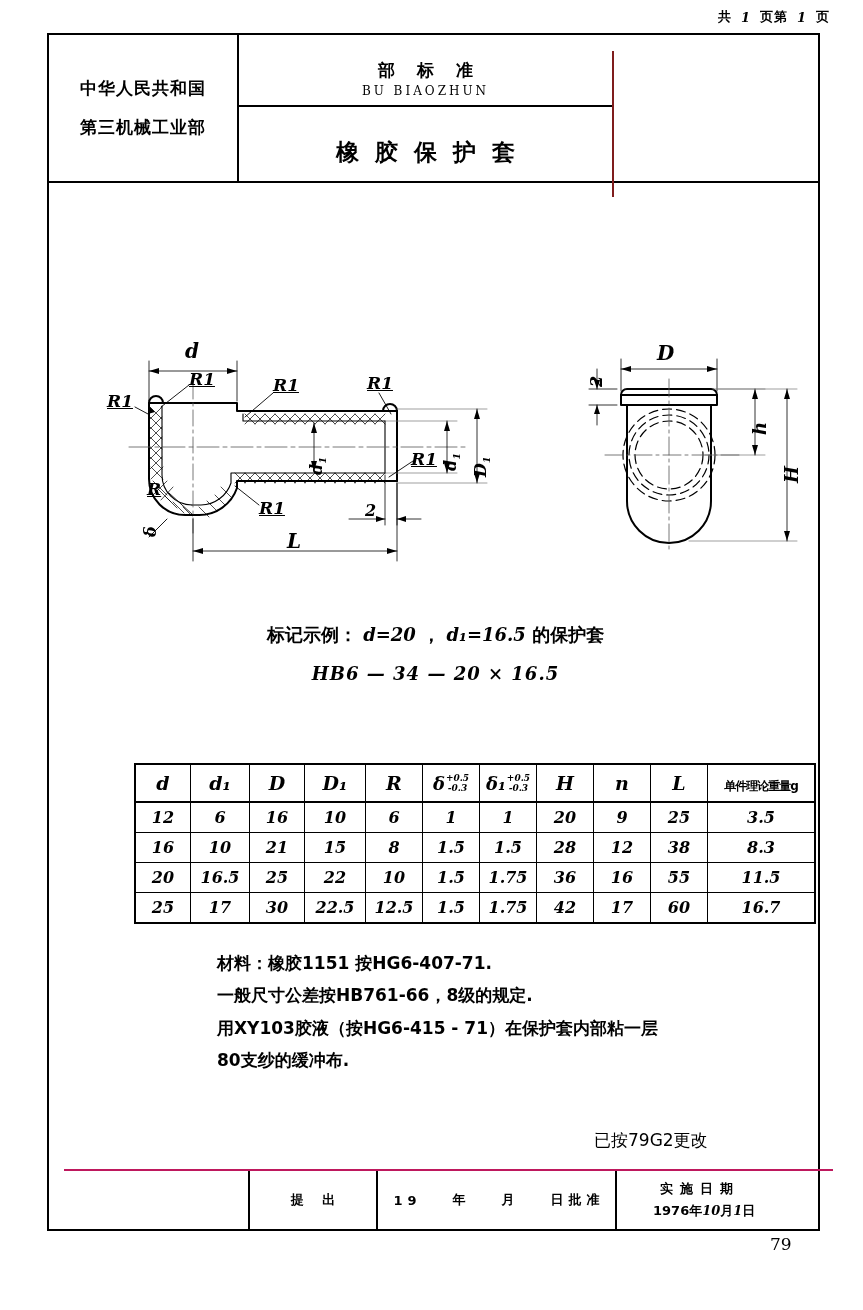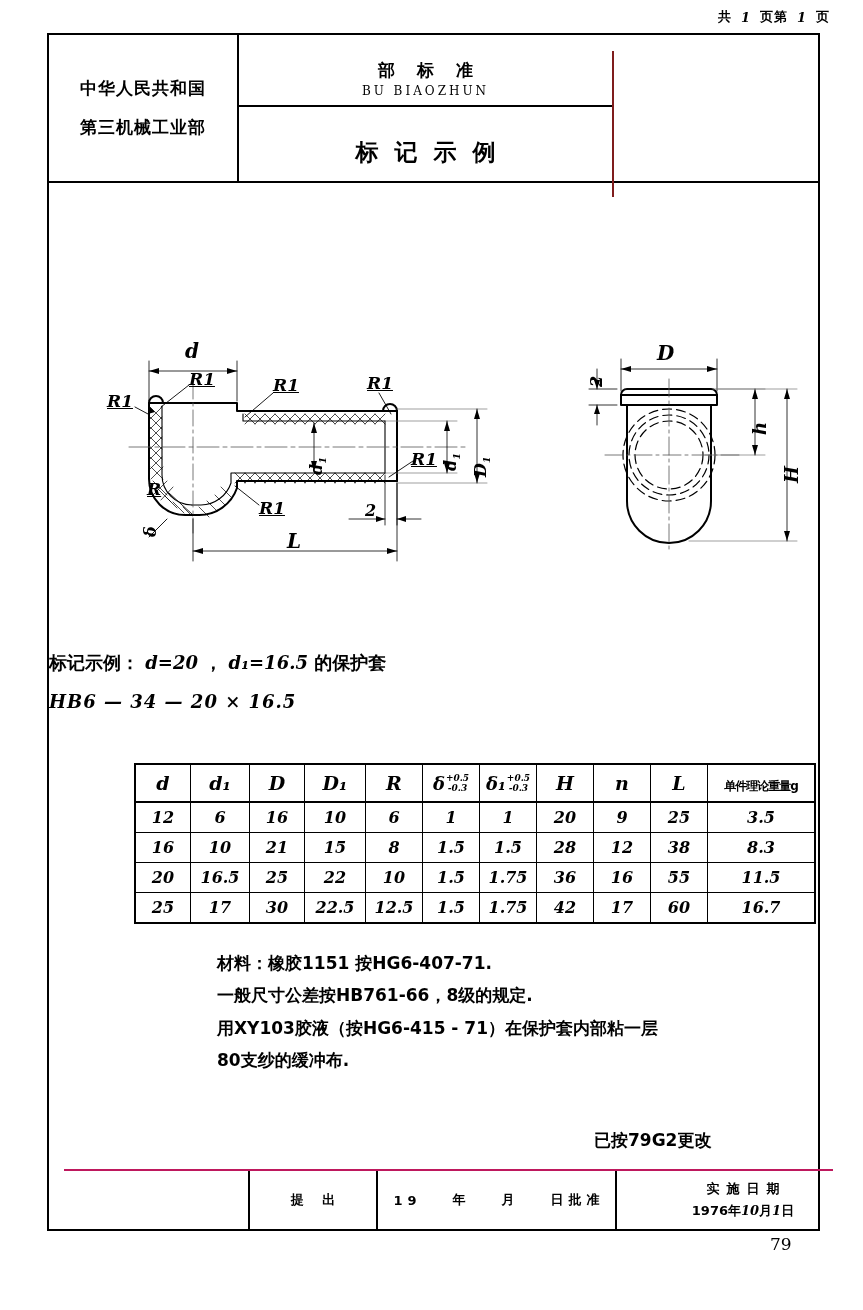--- a/index.html
+++ b/index.html
@@ -121,7 +121,7 @@
           <div class="bz-en">BU  BIAOZHUN</div>
         </div>
         <div class="hdr-mid-bot">
-          <div class="prodname">标记示例</div>
+          <div class="prodname">橡胶保护套</div>
         </div>
       </div>
 

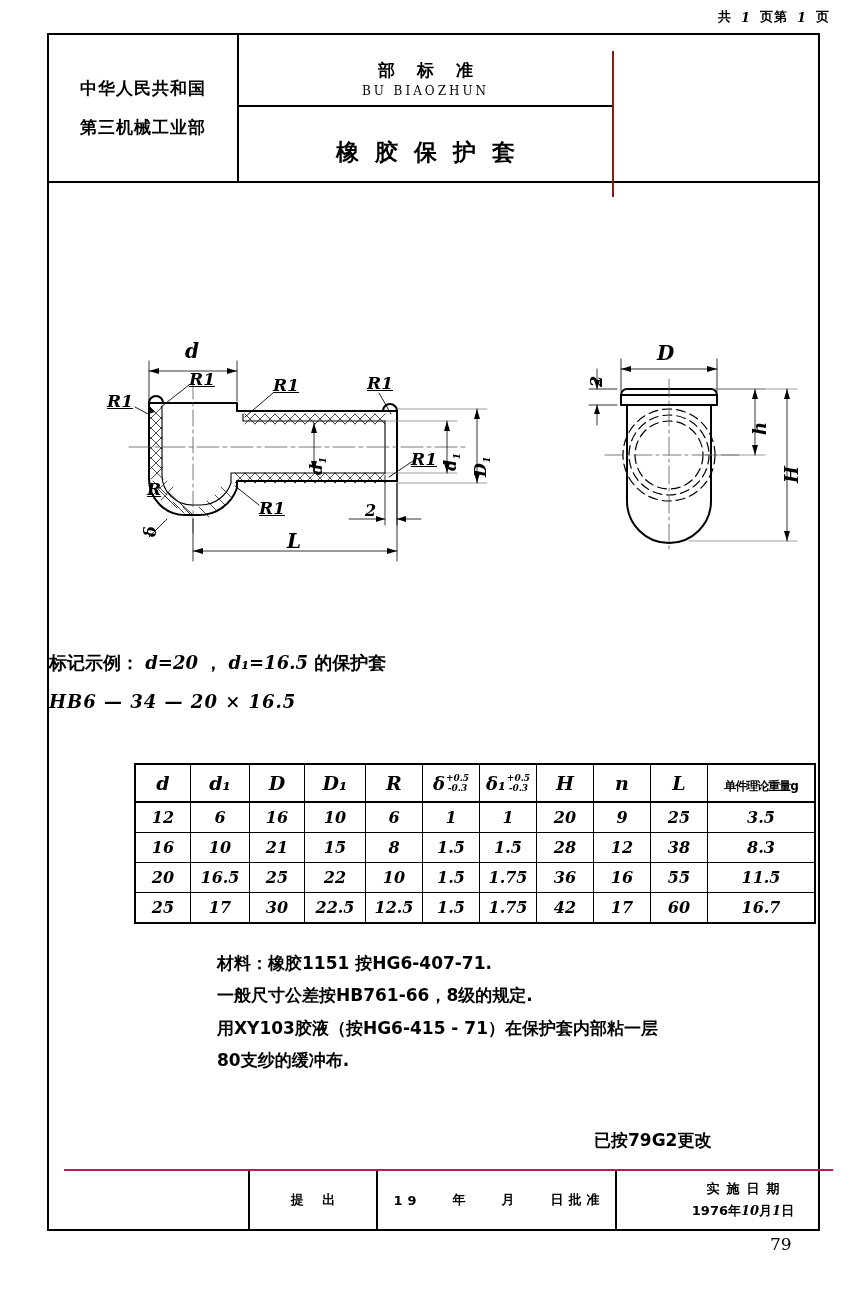--- a/index.html
+++ b/index.html
@@ -70,7 +70,7 @@
   .dwg-lbl.rot{transform:rotate(-90deg);transform-origin:left top;}
 
   
-  .marking{position:absolute;left:0;top:440px;width:773px;text-align:left;margin-top:28px;}
+  .marking{position:absolute;left:0;top:440px;width:773px;text-align:center;}
   .mk1{font-size:18px;font-weight:bold;white-space:nowrap;}
   .mk1 i{font-style:italic;font-family:"DejaVu Serif","Liberation Serif",serif;}
   .mk2{font-size:18px;font-style:italic;font-weight:bold;margin-top:16px;letter-spacing:1px;

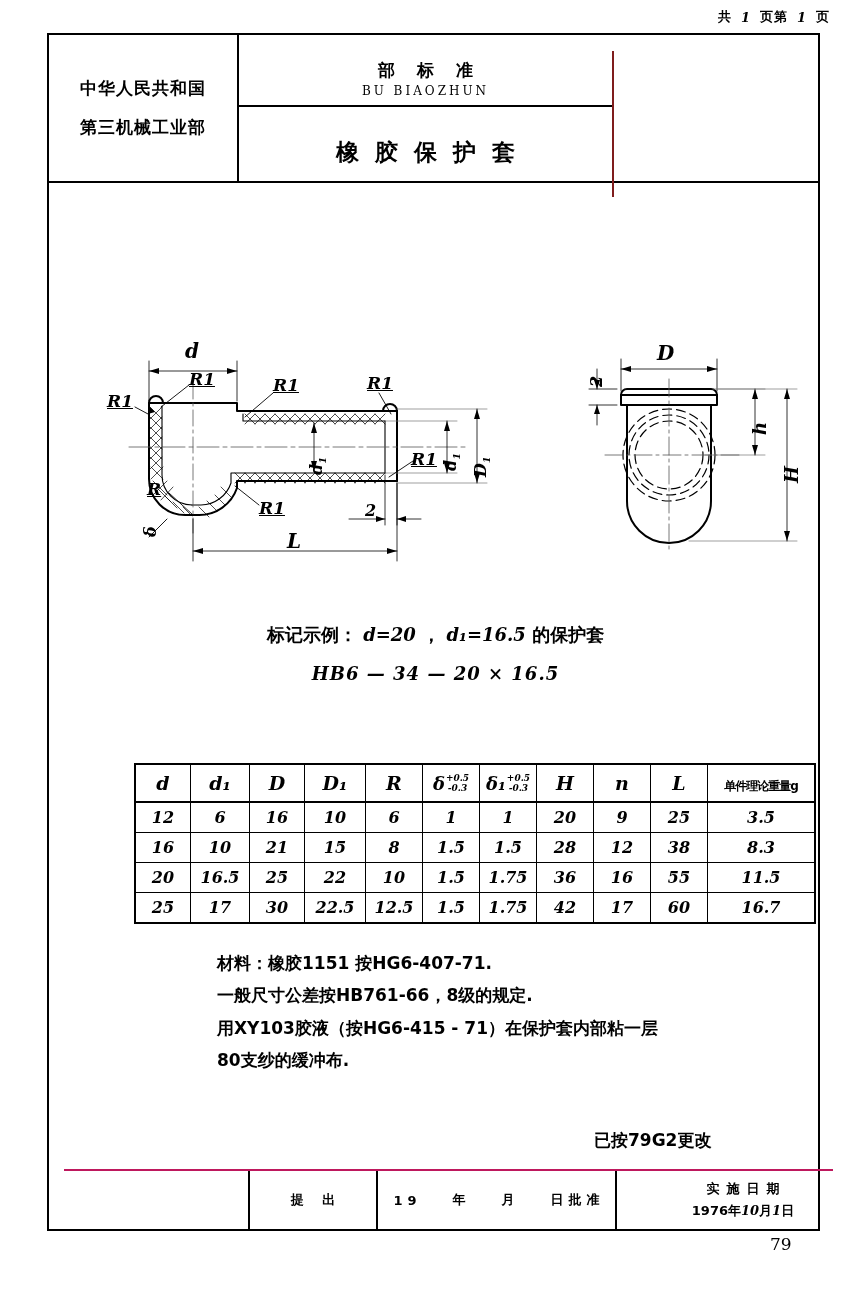--- a/index.html
+++ b/index.html
@@ -91,7 +91,7 @@
   
   .notes{position:absolute;left:133px;top:770px;width:600px;margin-left:35px;}
   .notes p{margin:0 0 11px 0;font-size:17px;font-weight:bold;line-height:1.25;white-space:nowrap;}
-  .revstamp{position:absolute;left:545px;top:946px;font-size:17px;font-weight:bold;white-space:nowrap;}
+  .revstamp{position:absolute;left:545px;top:946px;font-size:17px;font-weight:normal;white-space:nowrap;}
 </style>
 </head>
 <body>

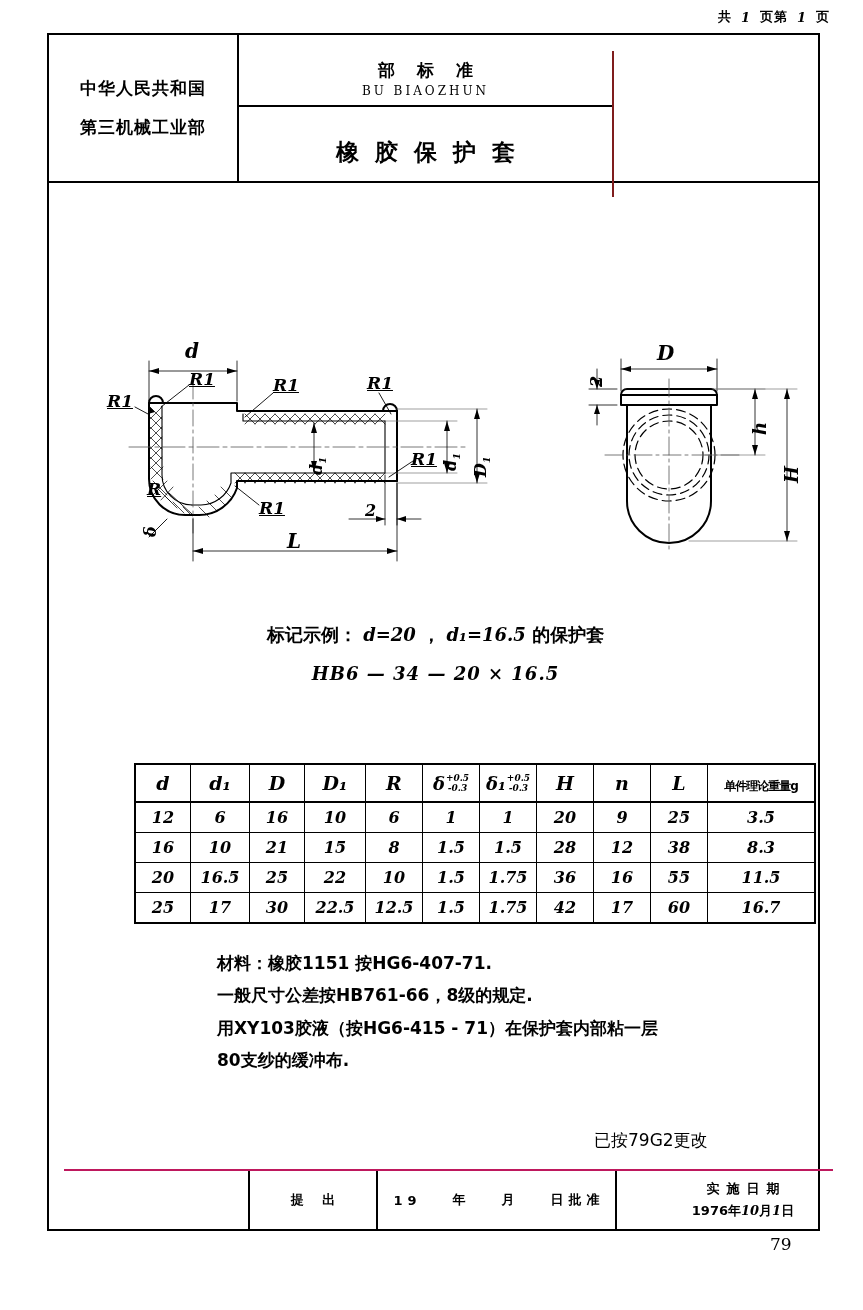--- a/index.html
+++ b/index.html
@@ -54,7 +54,7 @@
   .ftr-a{width:186px;border-right:2px solid #000;box-sizing:border-box;}
   .ftr-b{width:128px;border-right:2px solid #000;box-sizing:border-box;display:flex;align-items:center;justify-content:center;}
   .ftr-c{flex:1;border-right:2px solid #000;box-sizing:border-box;display:flex;align-items:center;justify-content:center;gap:26px;}
-  .ftr-d{width:180px;display:flex;flex-direction:column;align-items:center;justify-content:center;margin-left:36px;}
+  .ftr-d{width:180px;display:flex;flex-direction:column;justify-content:center;margin-left:36px;}
   .f-lab{font-size:13px;font-weight:bold;letter-spacing:7px;text-indent:7px;}
   .f-small{font-size:13px;font-weight:bold;letter-spacing:5px;text-indent:5px;}
   .f-date{font-size:13px;font-weight:bold;margin-top:4px;}

